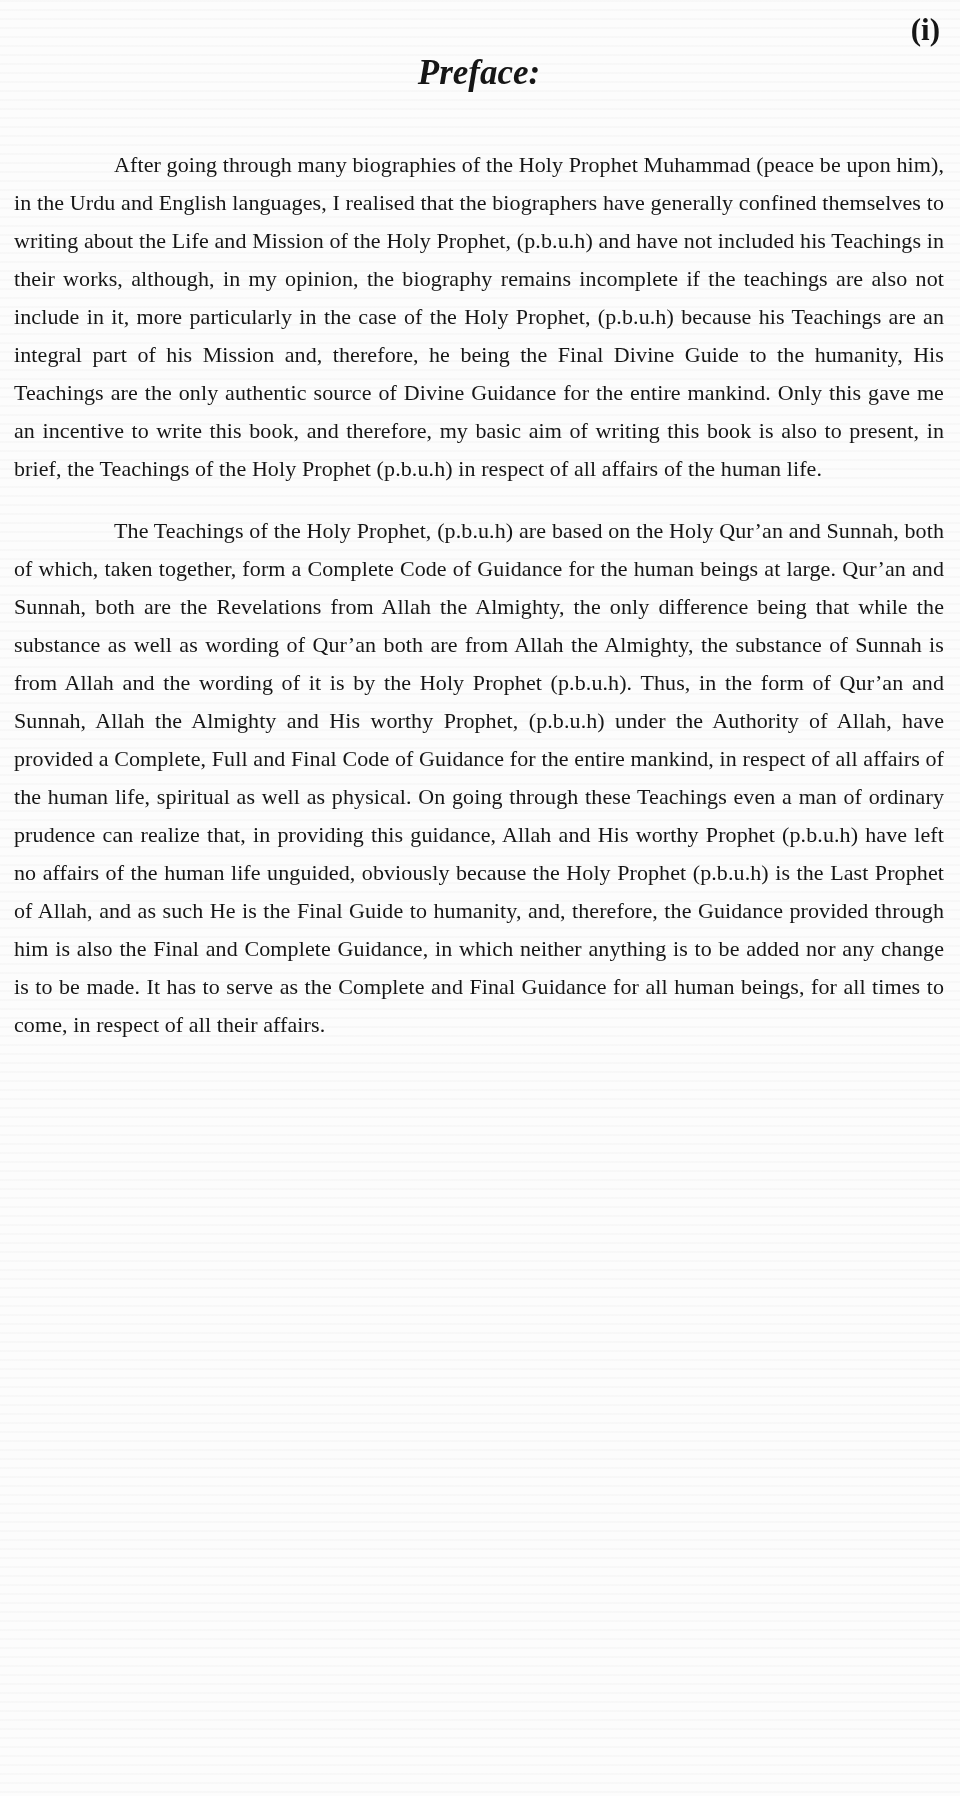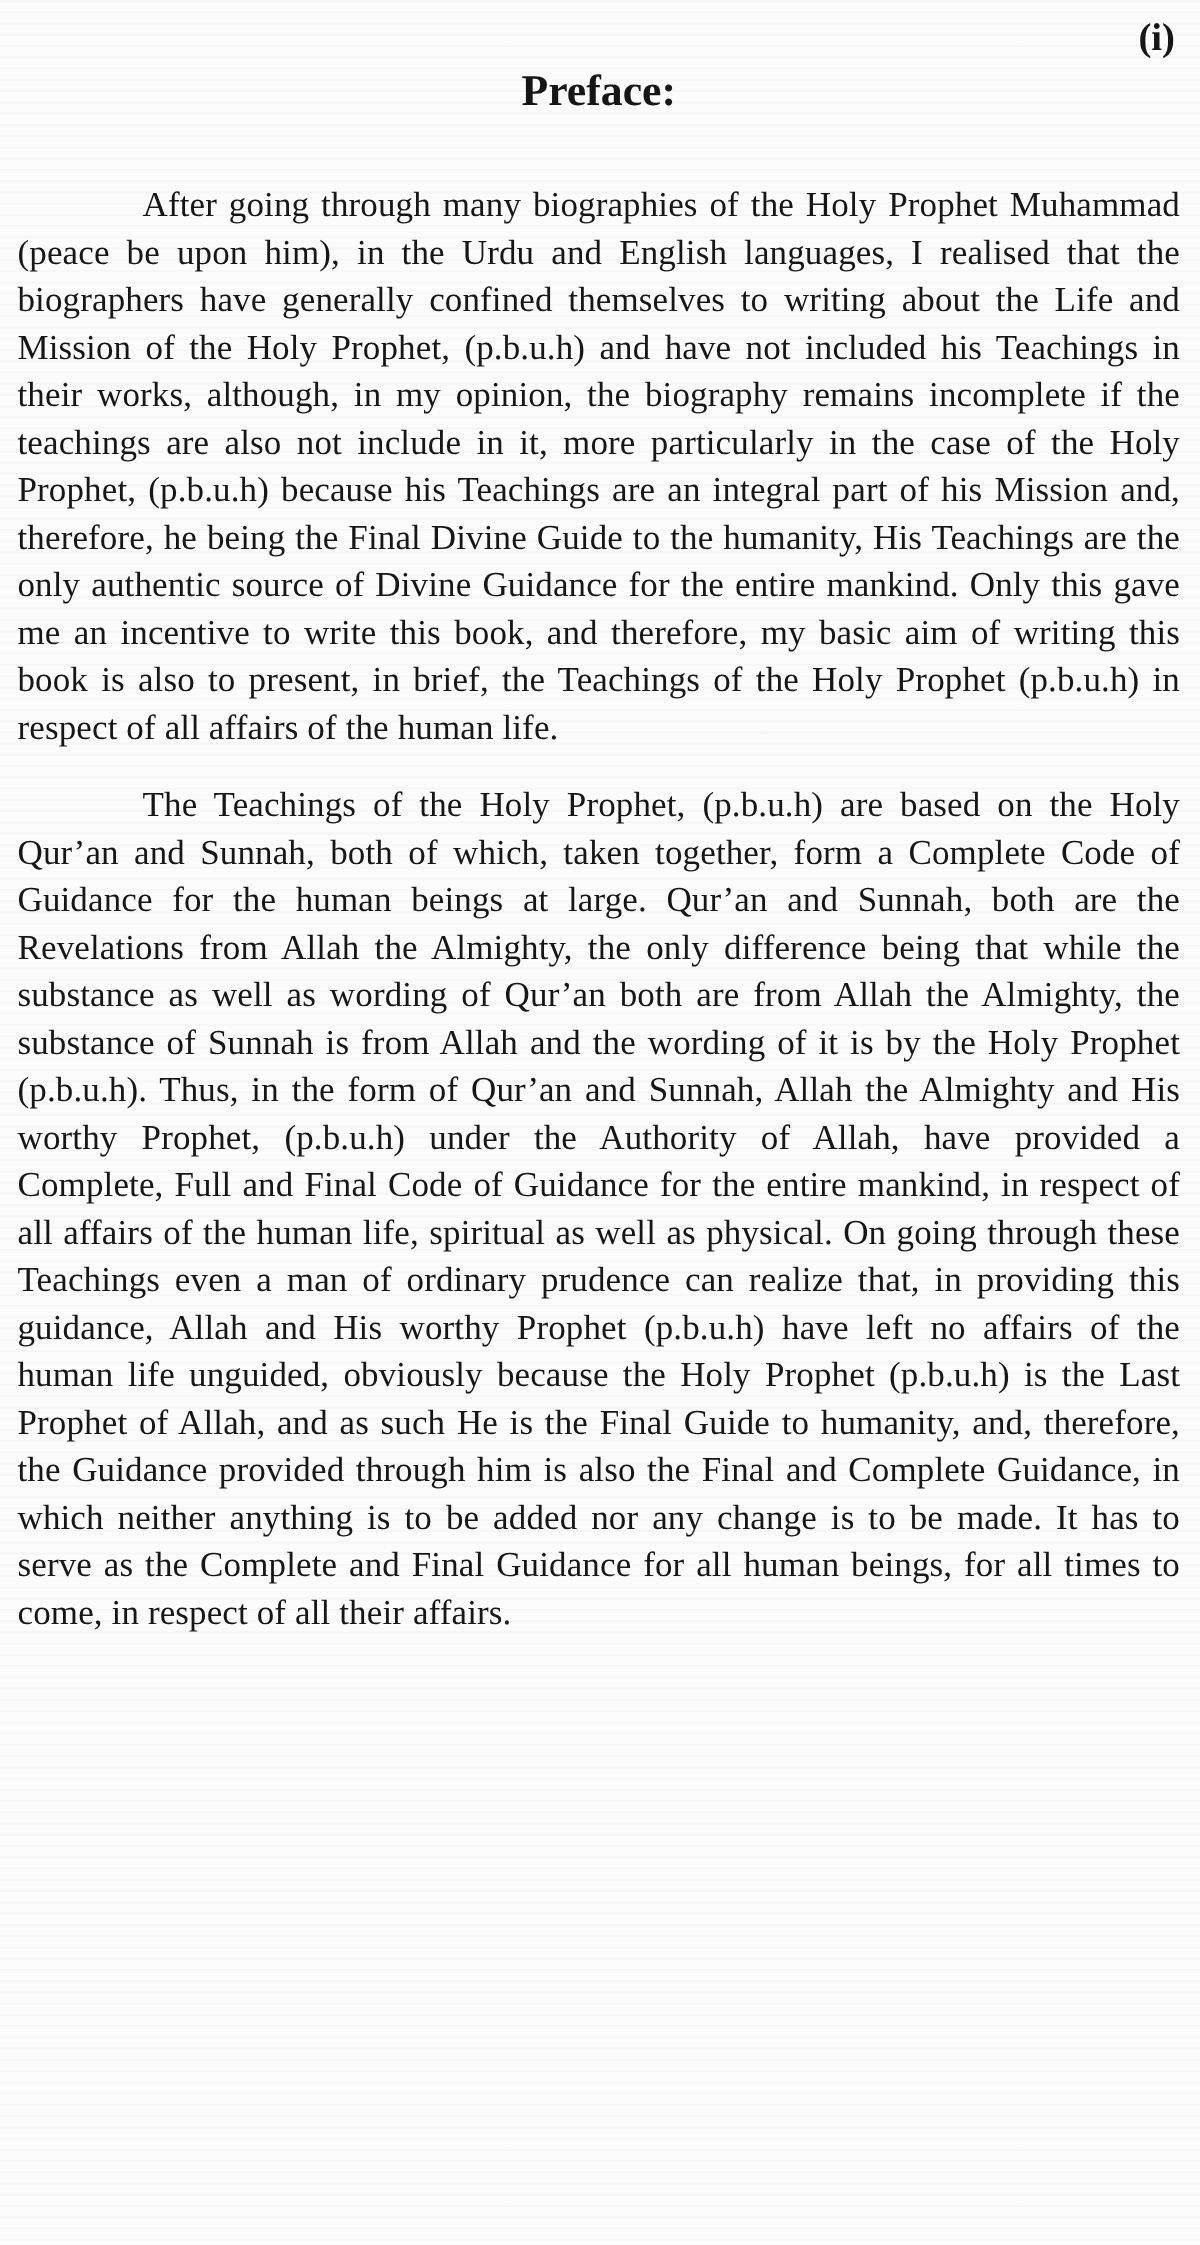--- a/index.html
+++ b/index.html
@@ -39,6 +39,7 @@
     font-weight: bold;
     font-size: 35px;
     line-height: 42px;
+    font-style: italic;
   }
   .para {
     margin: 0;

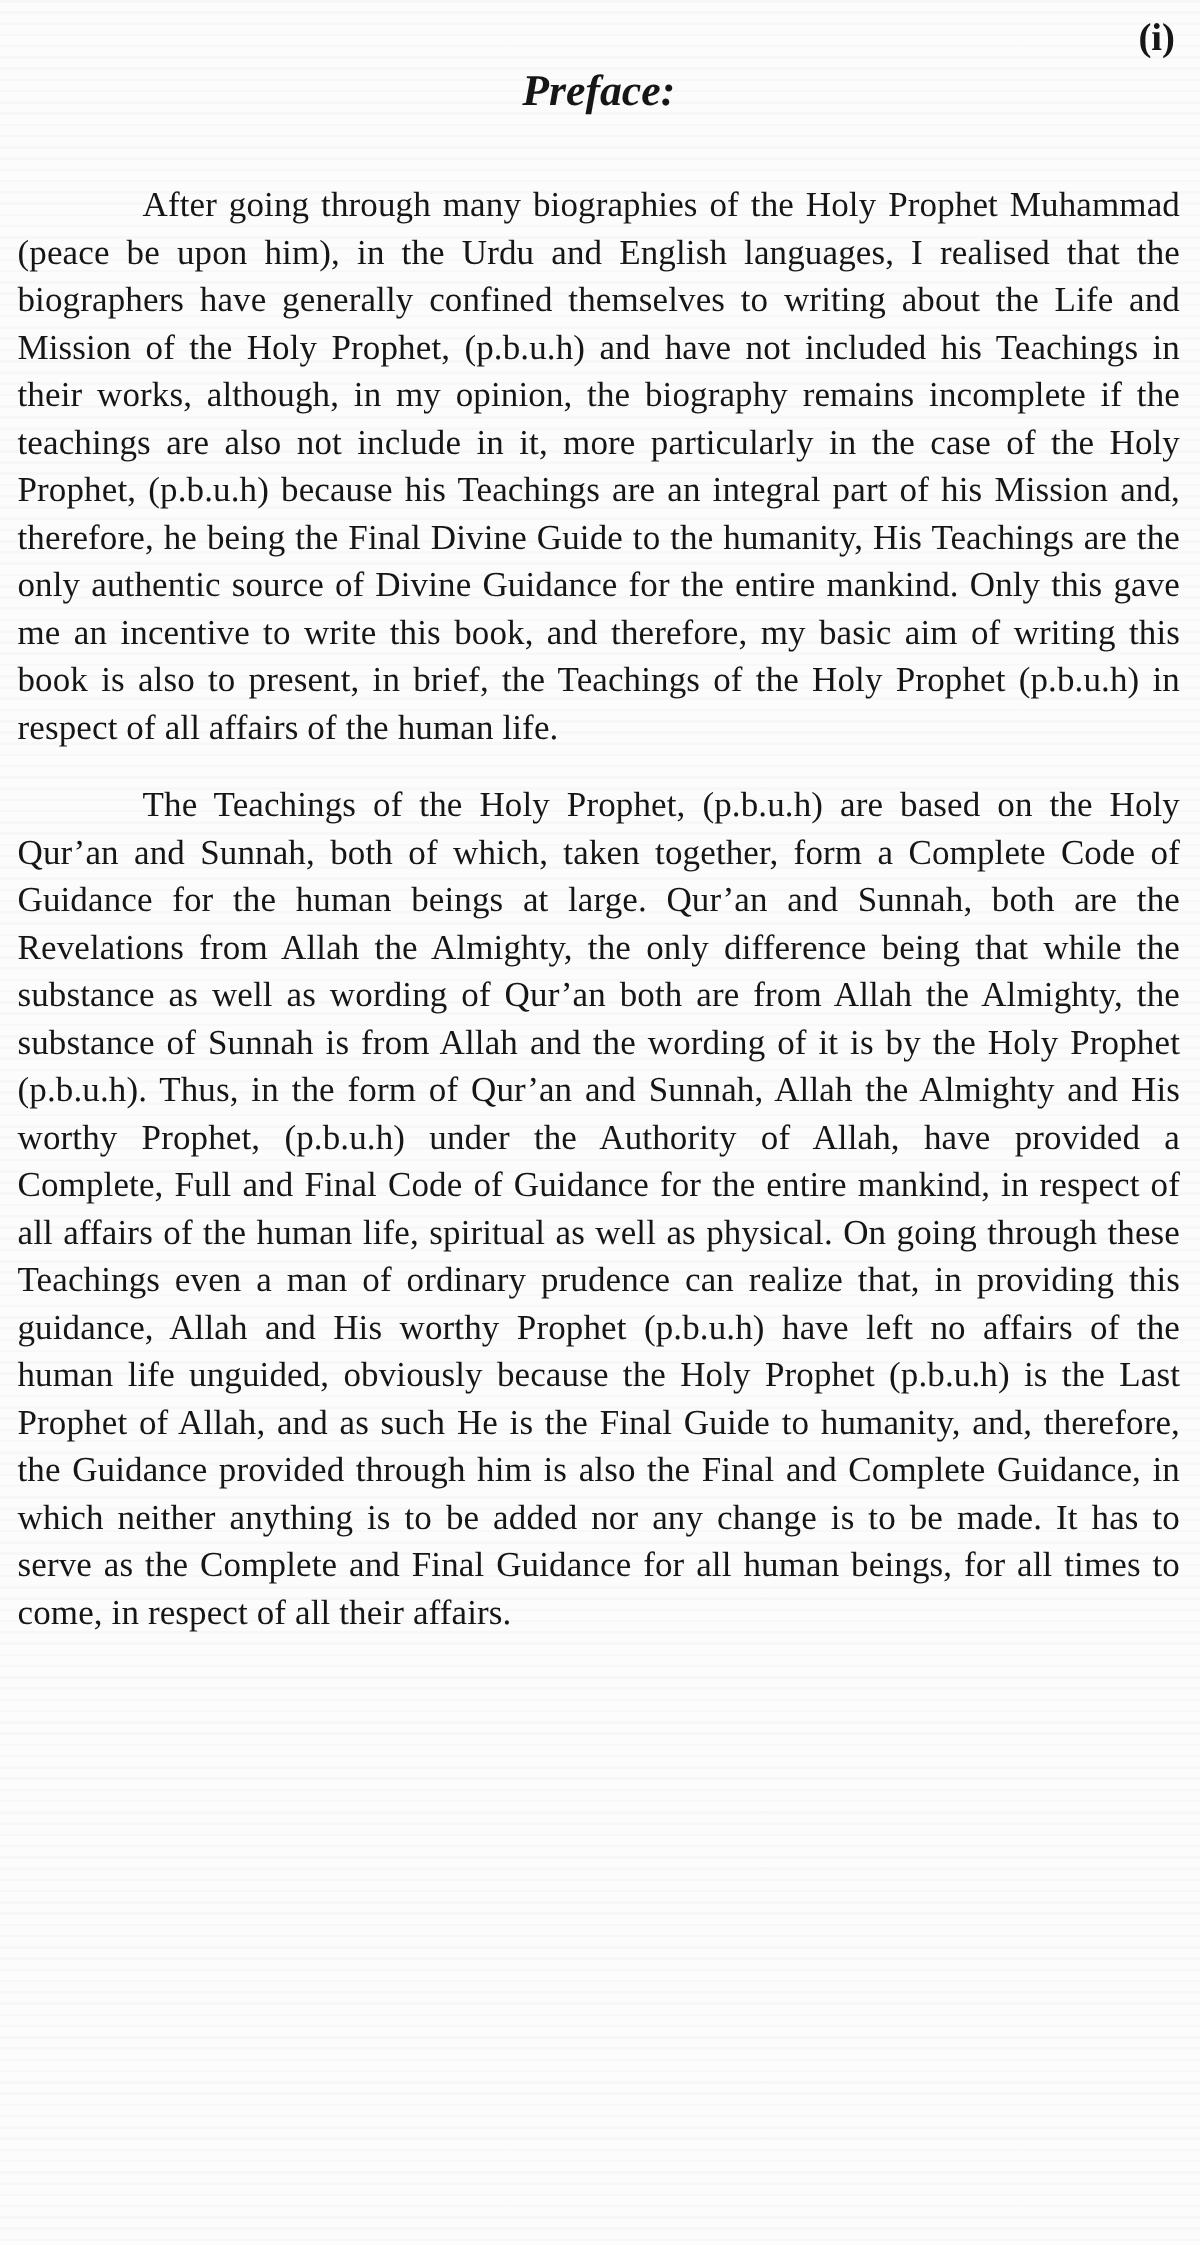--- a/index.html
+++ b/index.html
@@ -45,7 +45,7 @@
     margin: 0;
     text-align: justify;
     text-indent: 100px;
-    font-size: 28px;
+    font-size: 22px;
     line-height: 38px;
     letter-spacing: 0.1px;
   }

